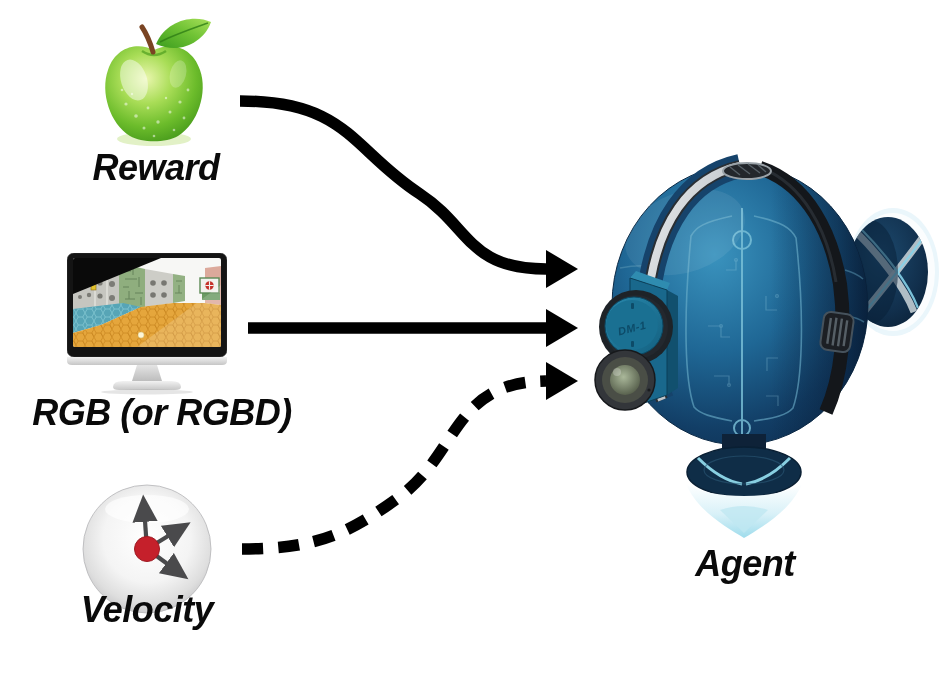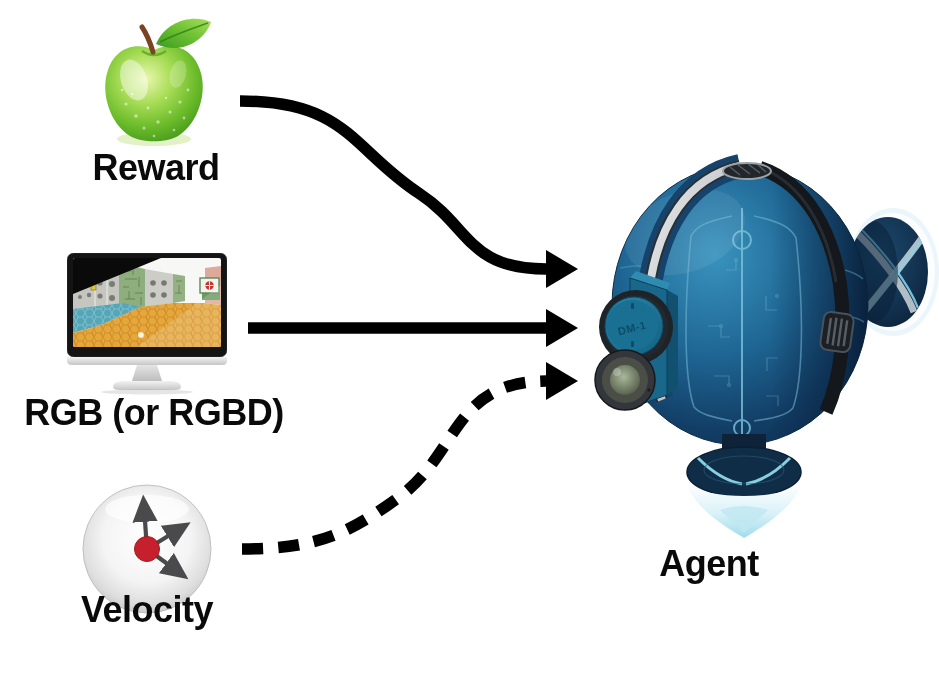--- a/index.html
+++ b/index.html
@@ -6,6 +6,7 @@
   .stage{
     position:relative;width:939px;height:675px;background:#ffffff;overflow:hidden;
     font-family:"Liberation Sans",sans-serif;
+    font-style:italic;
   }
   .node-label{
     position:absolute;text-align:center;font-size:36px;font-weight:700;

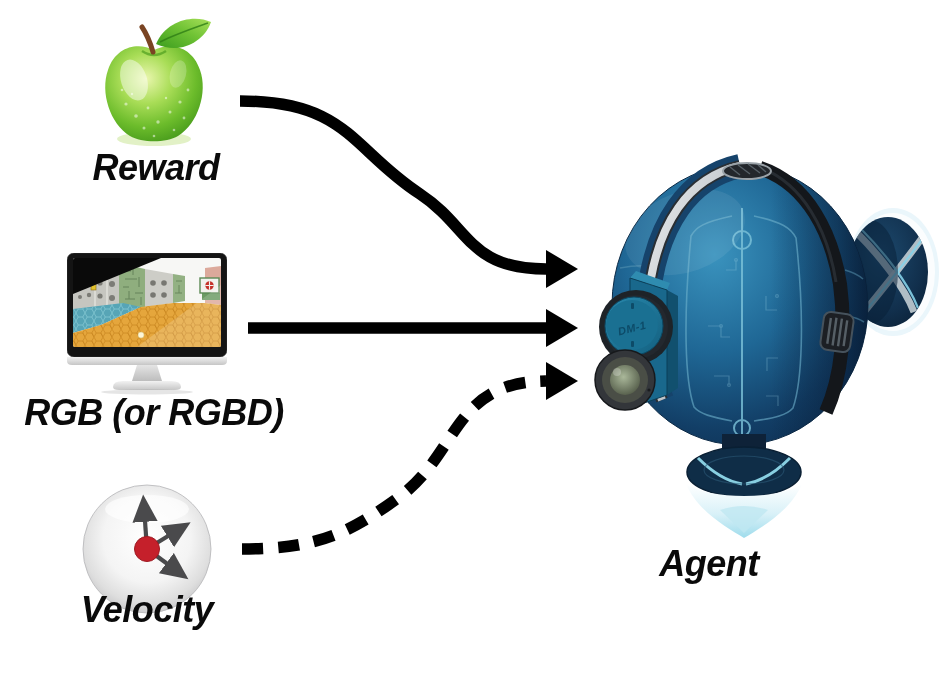--- a/index.html
+++ b/index.html
@@ -165,7 +165,7 @@
       <path d="M46,134 Q46,128 56,128 L104,128 Q114,128 114,134 Q114,137 108,137 L52,137 Q46,137 46,134 Z" fill="url(#chinG)"></path>
       <ellipse cx="80" cy="139" rx="46" ry="2.5" fill="#000000" opacity="0.10"></ellipse>
     </svg>
-    <div class="node-label" style="left:8px;top:394px;width:292px">RGB (or RGBD)</div>
+    <div class="node-label" style="left:16px;top:394px;width:292px">RGB (or RGBD)</div>
   </div>
 
   <div class="abs" style="left:0;top:0">

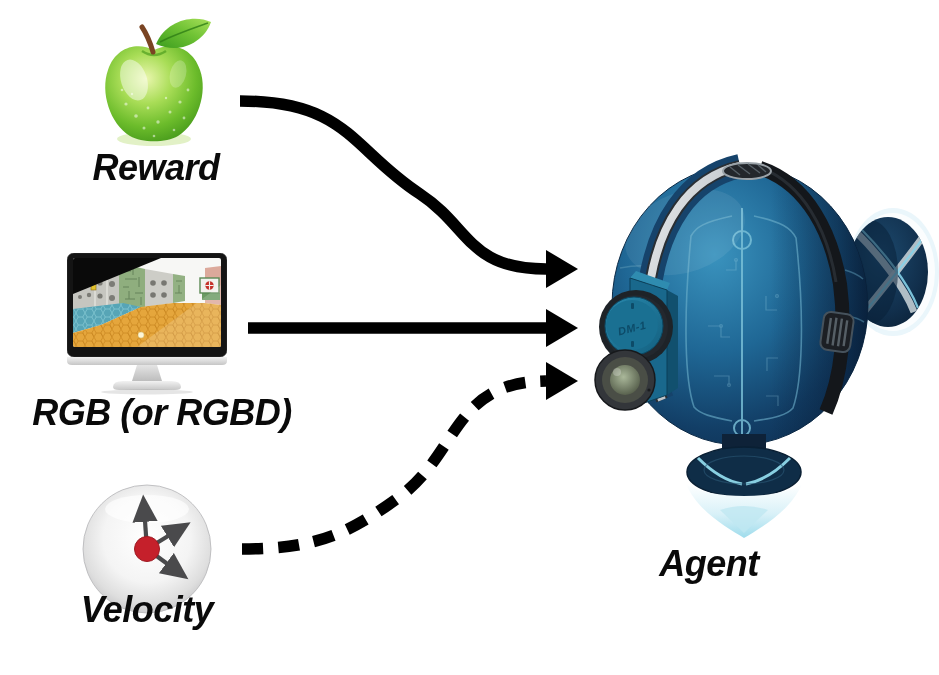--- a/index.html
+++ b/index.html
@@ -341,7 +341,7 @@
         <circle cx="59" cy="240" r="1.6" fill="#191b1e"></circle>
       </g>
     </svg>
-    <div class="node-label" style="left:619px;top:545px;width:180px">Agent</div>
+    <div class="node-label" style="left:655px;top:545px;width:180px">Agent</div>
   </div>
 
 </div>

